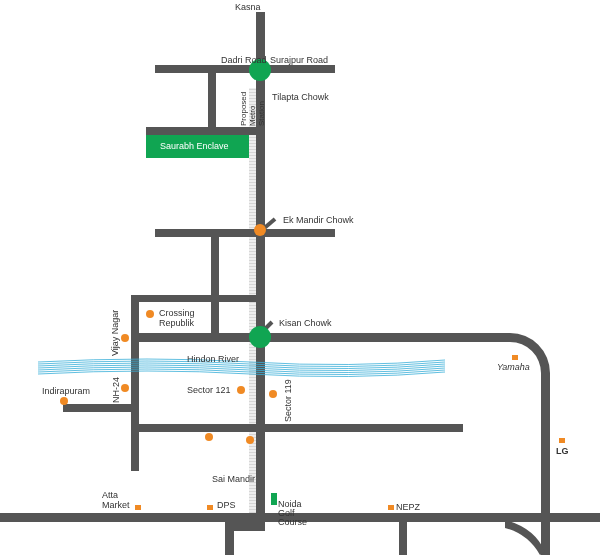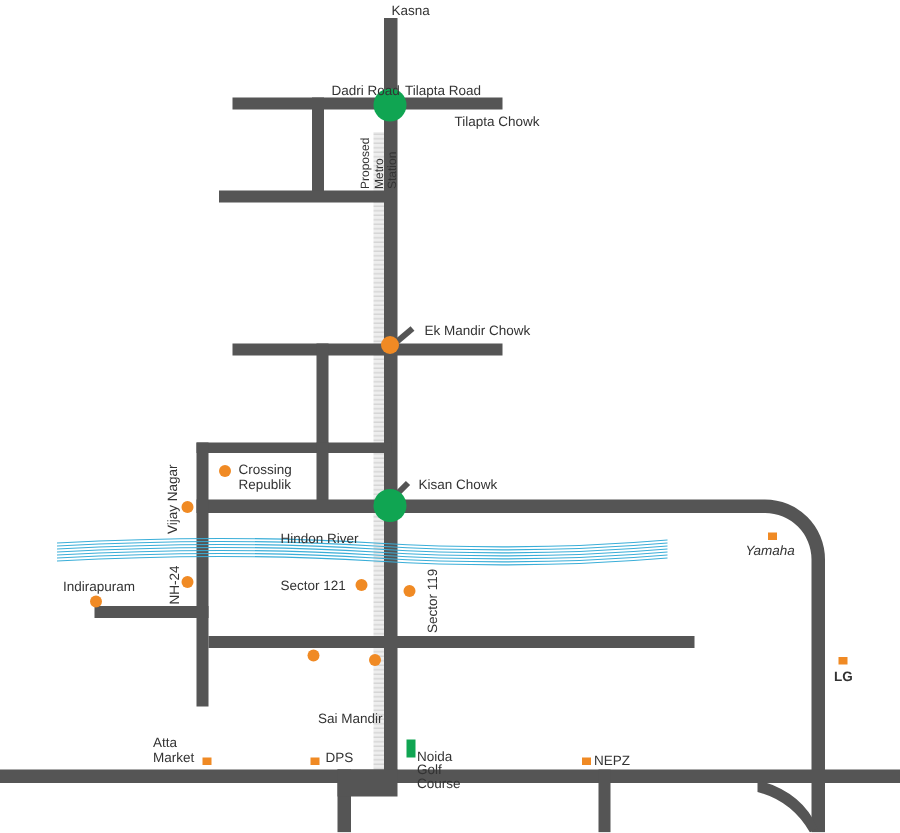--- a/index.html
+++ b/index.html
@@ -125,7 +125,7 @@
   </svg>
 
 
-  <div class="lbl" style="left:261px; top:2px;text-align:center;">Kasna</div>
+  <div class="lbl" style="left:235px; top:2px;text-align:center;">Kasna</div>
   <div class="lbl" style="left:193px; top:55px;margin-left:28px;">Dadri Road</div>
   <div class="lbl" style="left:270px; top:55px;">Tilapta Road</div>
   <div class="lbl" style="left:272px; top:76px;margin-left:31px;">Tilapta Chowk</div>

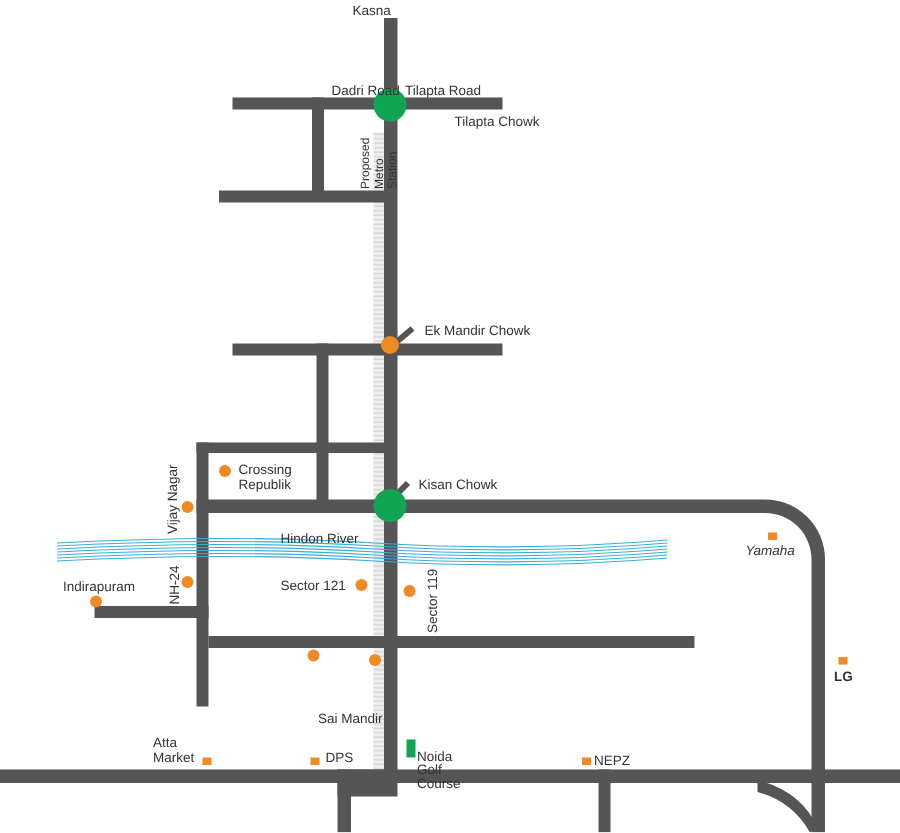--- a/index.html
+++ b/index.html
@@ -127,7 +127,7 @@
 
   <div class="lbl" style="left:235px; top:2px;text-align:center;">Kasna</div>
   <div class="lbl" style="left:193px; top:55px;margin-left:28px;">Dadri Road</div>
-  <div class="lbl" style="left:270px; top:55px;">Tilapta Road</div>
+  <div class="lbl" style="left:270px; top:55px;">Surajpur Road</div>
   <div class="lbl" style="left:272px; top:76px;margin-left:31px;">Tilapta Chowk</div>
 
   <div class="lbl vert" style="left:239px; top:126px; width:46px; white-space:normal; line-height:9px; font-size:8px;">Proposed Metro Station</div>

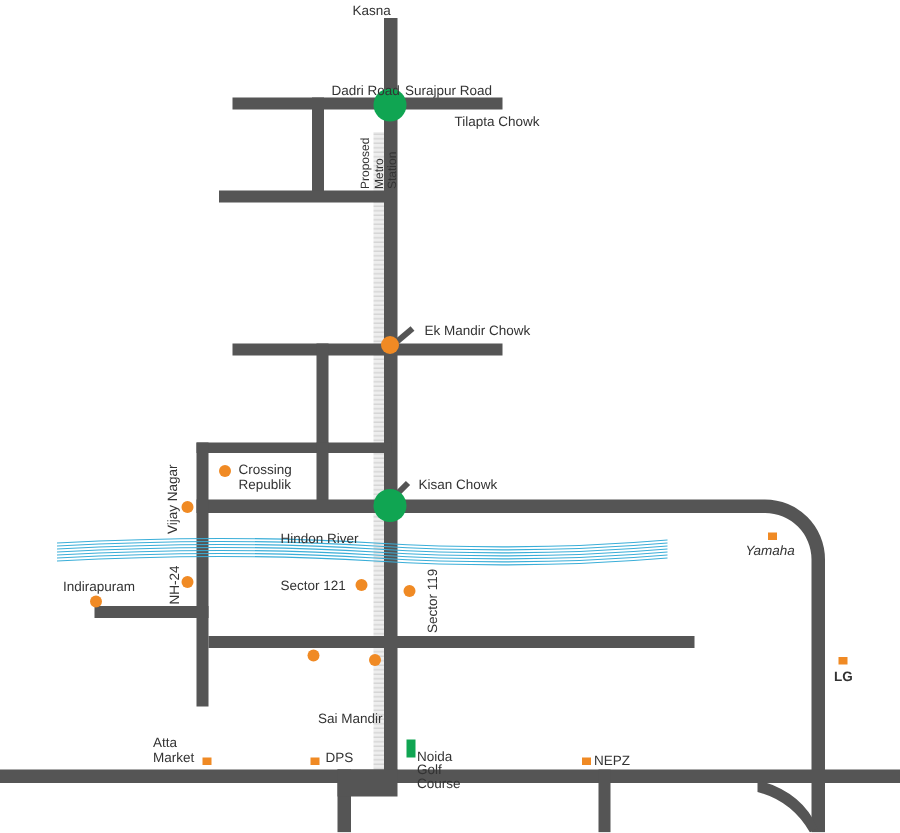--- a/index.html
+++ b/index.html
@@ -128,7 +128,7 @@
   <div class="lbl" style="left:235px; top:2px;text-align:center;">Kasna</div>
   <div class="lbl" style="left:193px; top:55px;margin-left:28px;">Dadri Road</div>
   <div class="lbl" style="left:270px; top:55px;">Surajpur Road</div>
-  <div class="lbl" style="left:272px; top:76px;margin-left:31px;">Tilapta Chowk</div>
+  <div class="lbl" style="left:272px; top:92px;">Tilapta Chowk</div>
 
   <div class="lbl vert" style="left:239px; top:126px; width:46px; white-space:normal; line-height:9px; font-size:8px;">Proposed Metro Station</div>
 

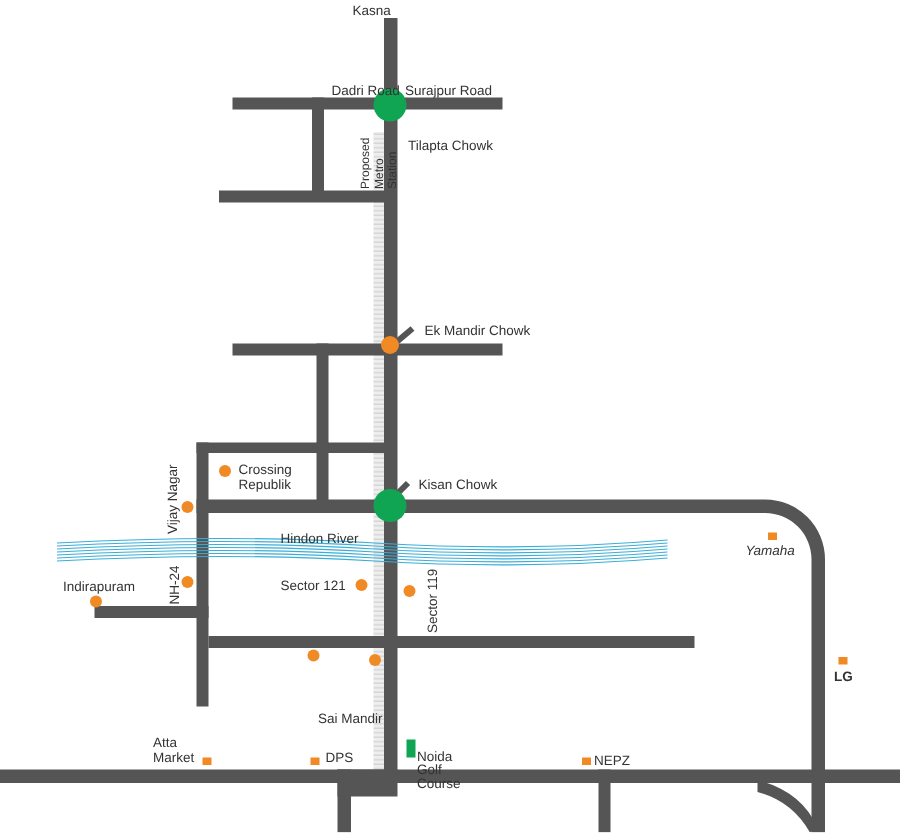--- a/index.html
+++ b/index.html
@@ -124,6 +124,7 @@
     <rect x="271" y="493" width="6" height="12" fill="#10a552"></rect>
   </svg>
 
+  <div class="estate" style="left:146px; top:135px; width:103px; height:23px;">Saurabh Enclave</div>
 
   <div class="lbl" style="left:235px; top:2px;text-align:center;">Kasna</div>
   <div class="lbl" style="left:193px; top:55px;margin-left:28px;">Dadri Road</div>

